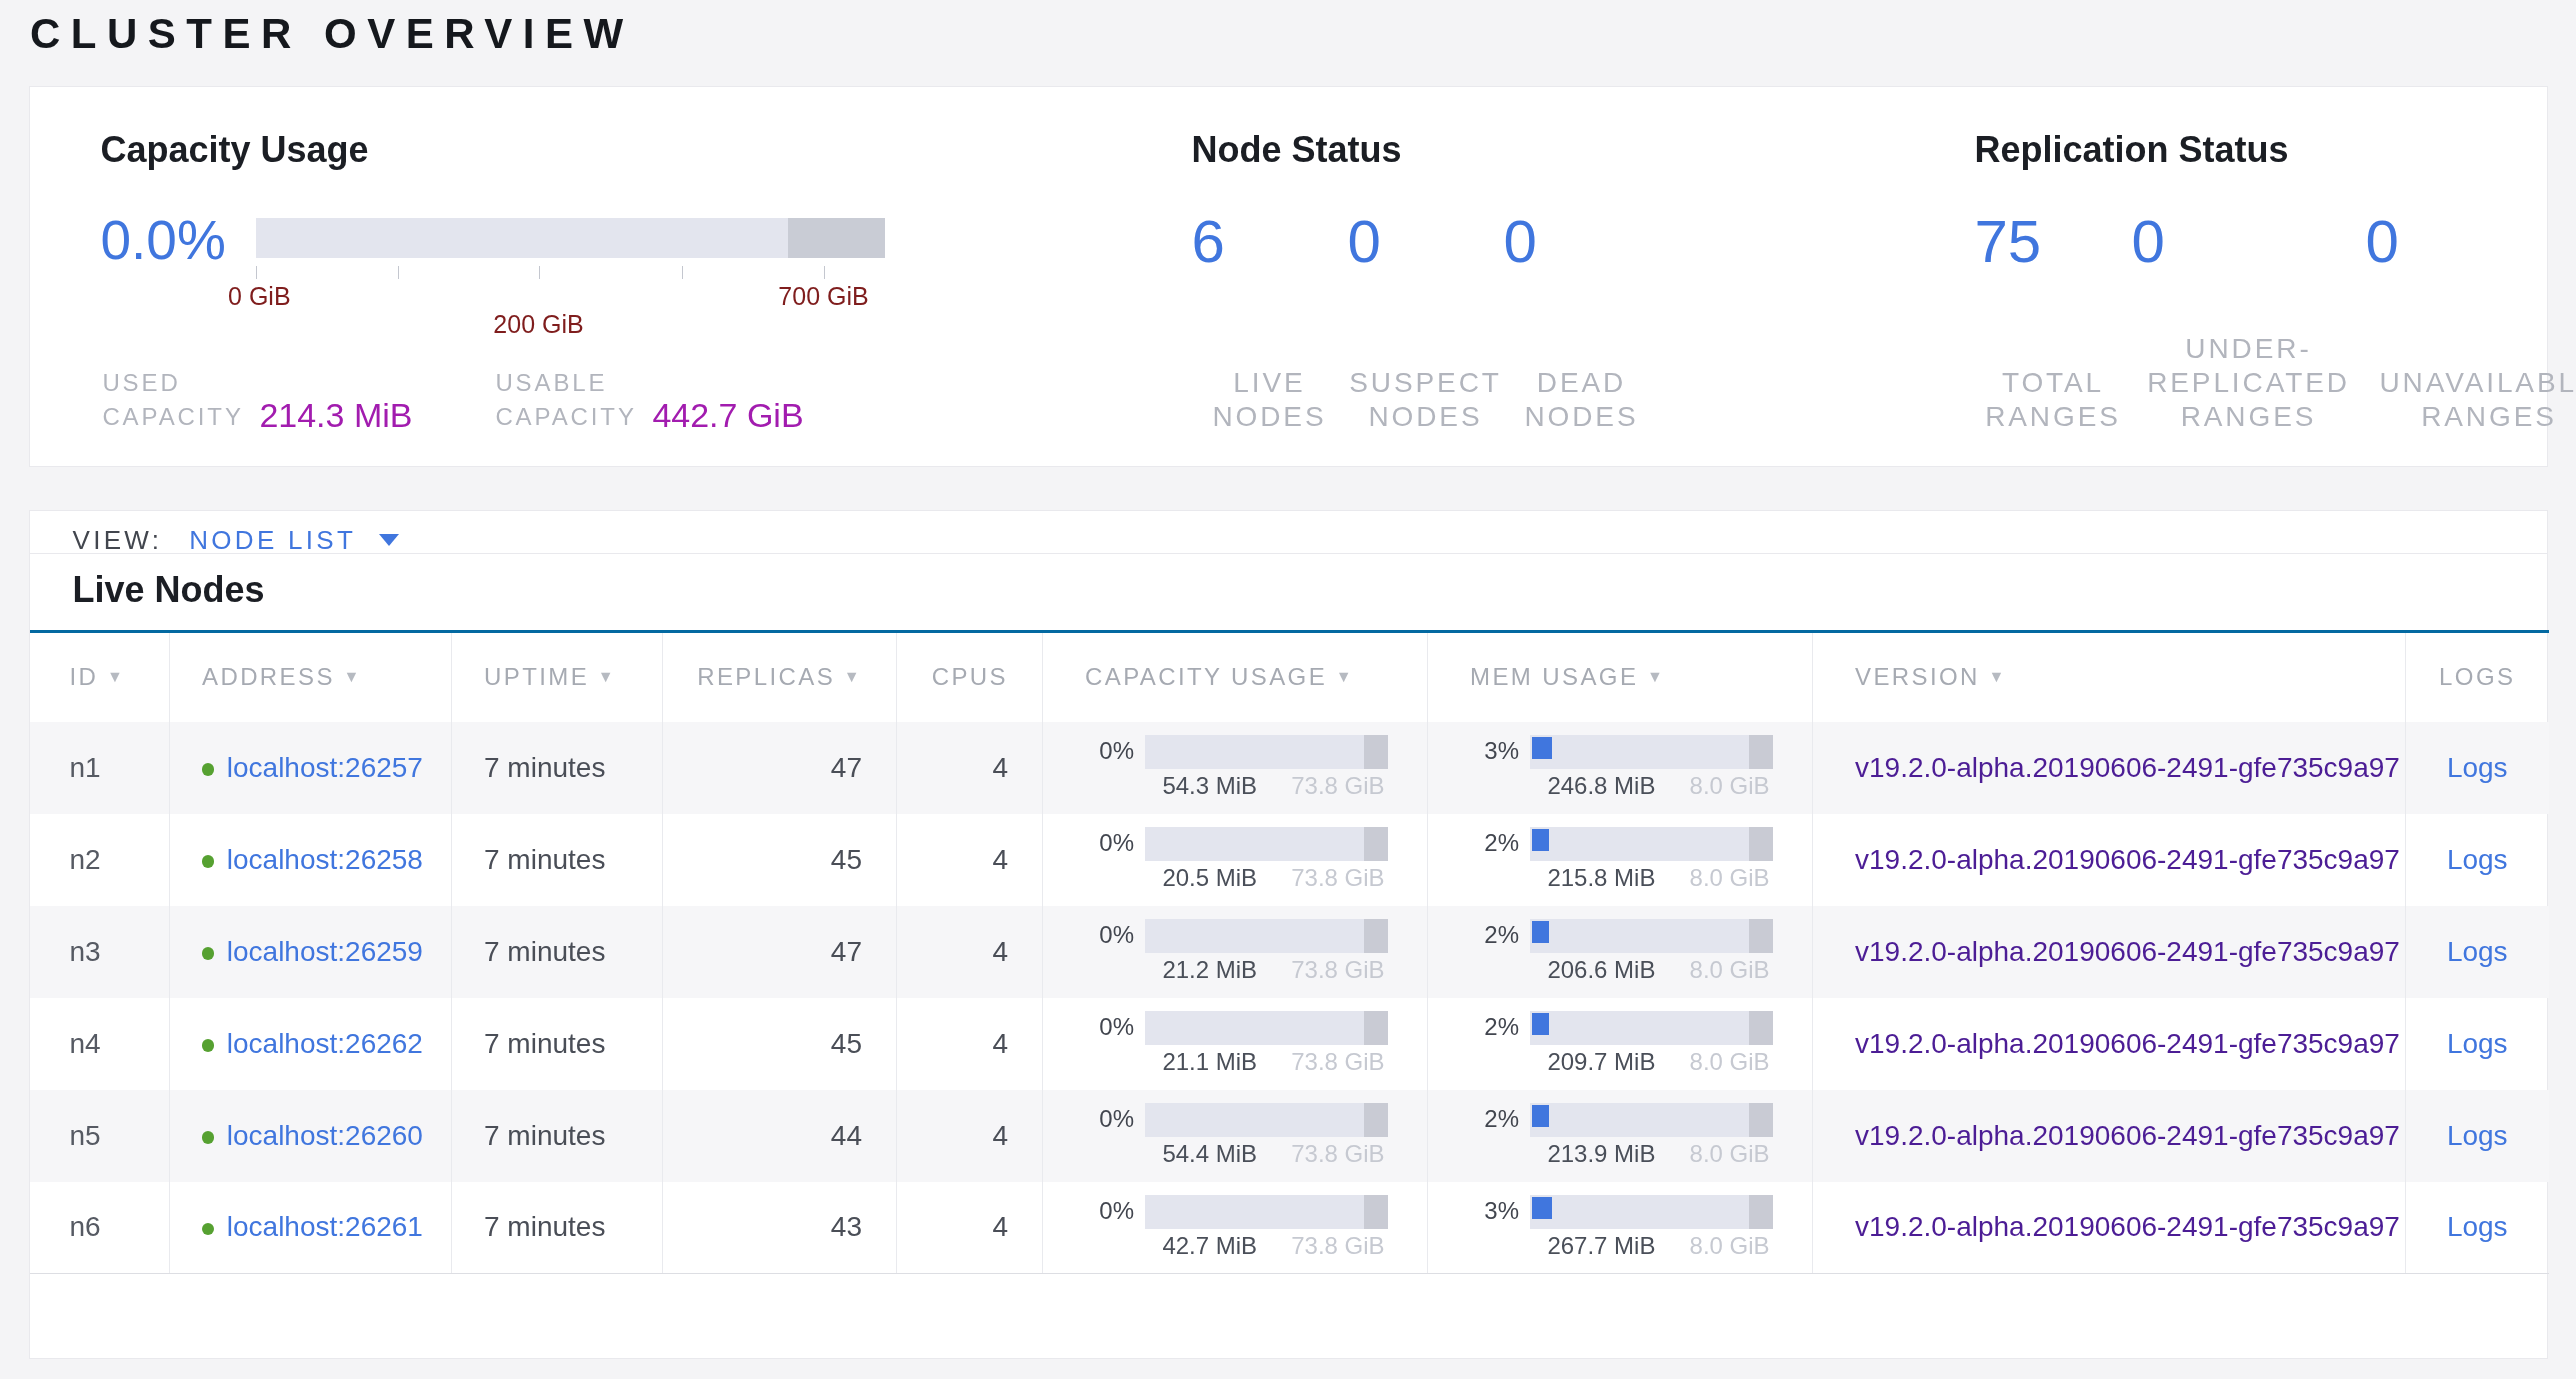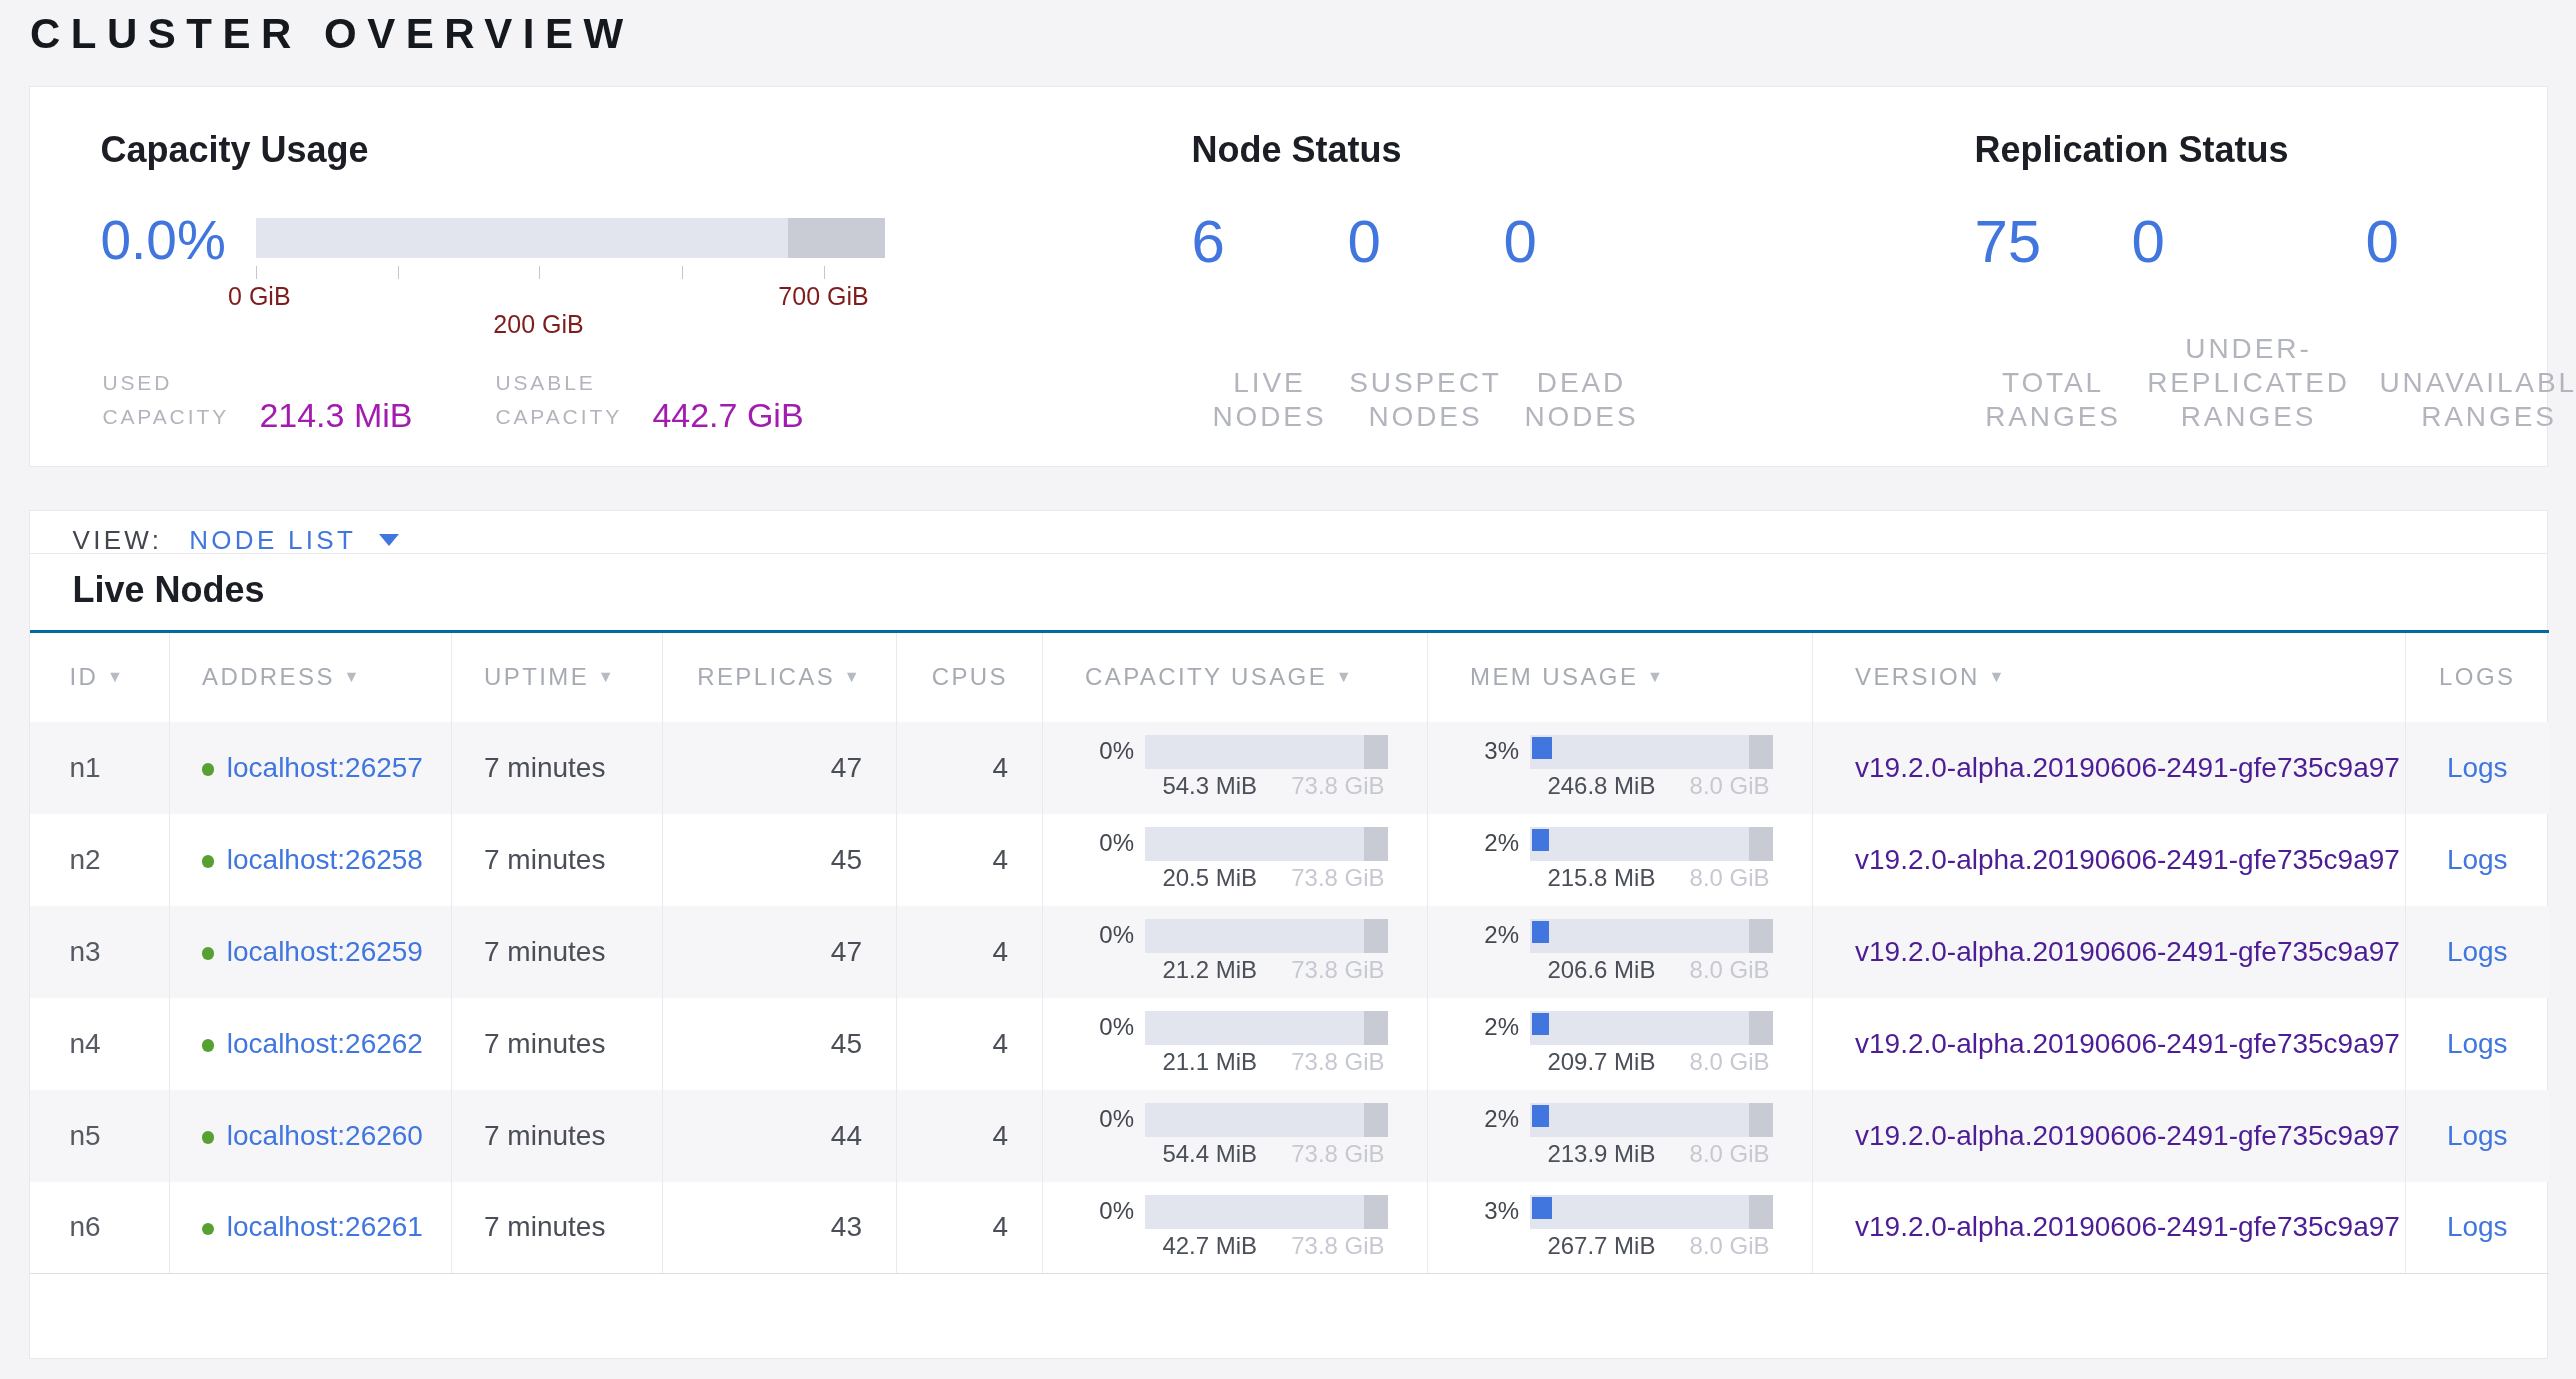--- a/index.html
+++ b/index.html
@@ -44,7 +44,7 @@
 
   .cap-stats { position:absolute; bottom:32px; left:1.9px; display:flex; align-items:flex-end; }
   .stat { display:flex; align-items:flex-end; }
-  .stat-label { width:157px; font-size:21px; letter-spacing:2.9px; color:#b2b5bd; line-height:34px; }
+  .stat-label { width:157px; font-size:24px; letter-spacing:2.9px; color:#b2b5bd; line-height:34px; }
   .stat-value { font-size:34px; font-weight:400; color:#a21caf; line-height:38px; }
   .stat-value.first { width:236px; }
 

